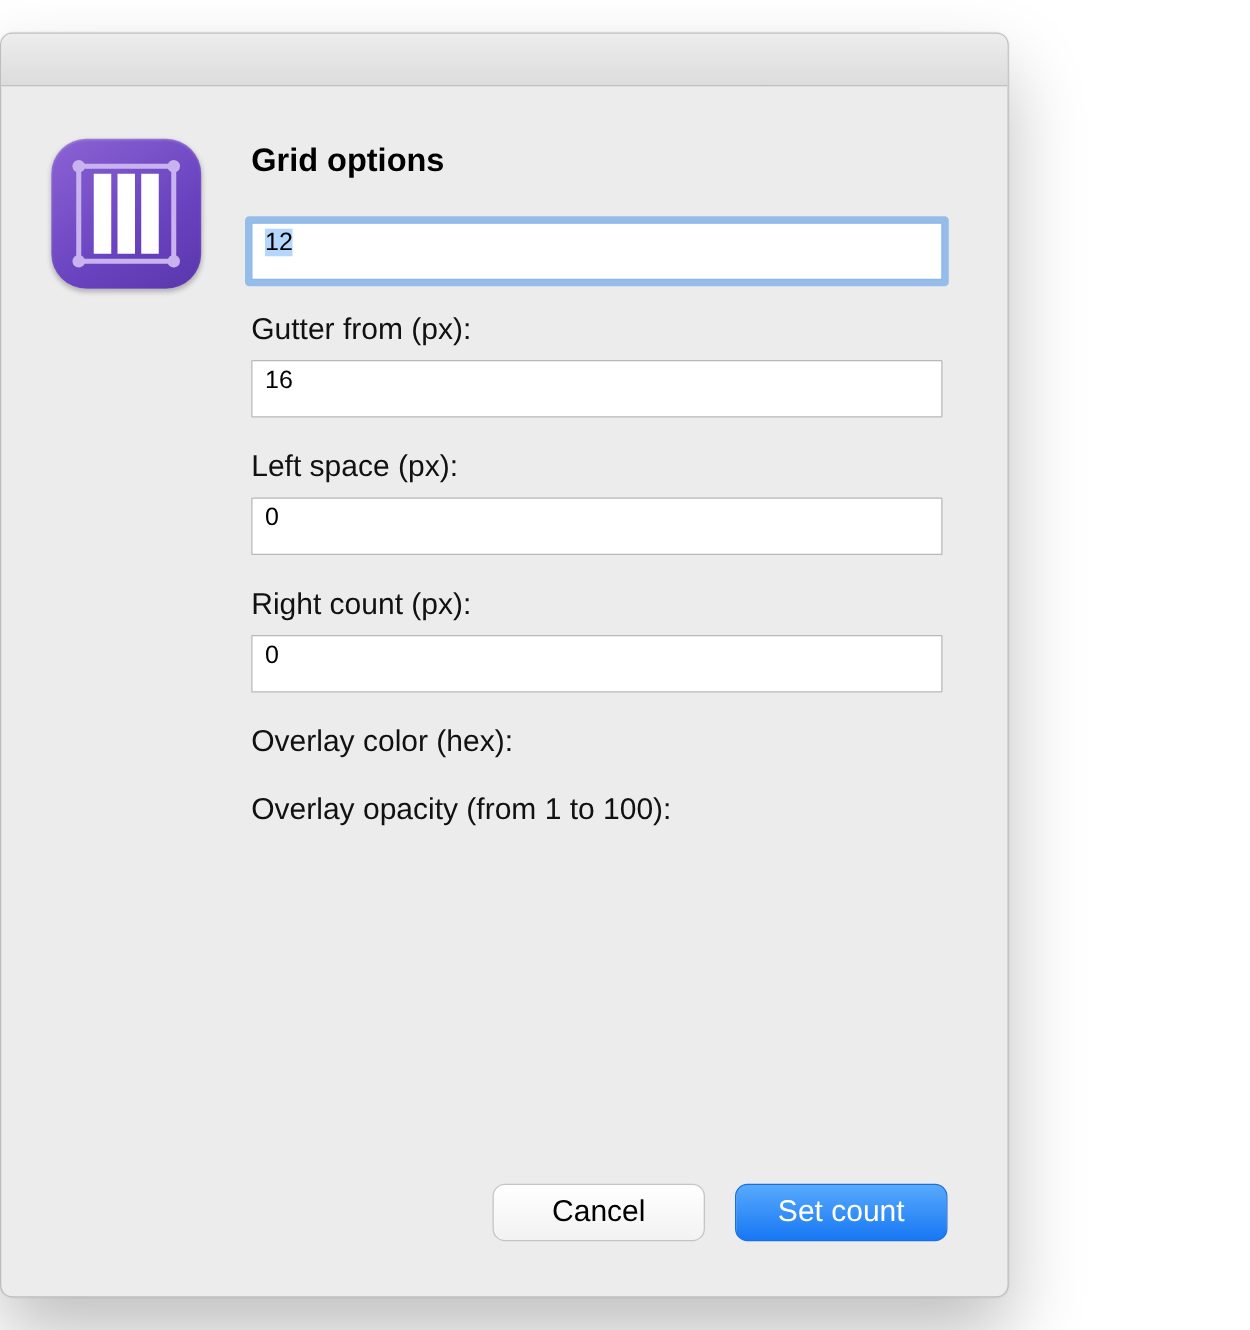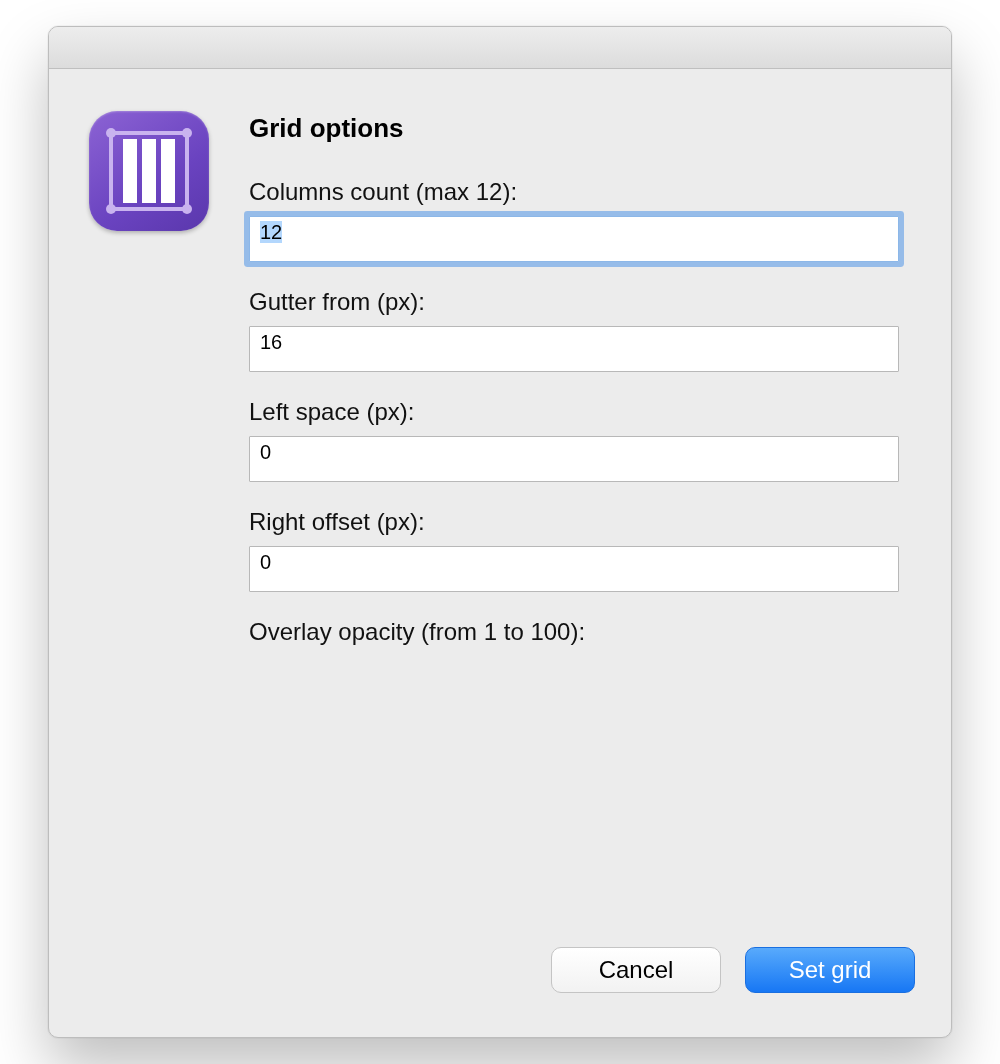--- a/index.html
+++ b/index.html
@@ -11,7 +11,7 @@
     -webkit-font-smoothing: antialiased;
   }
   .shadow-wrap {
-    width: 1000px; height: 1064px;
+    width: 807px; height: 1064px;
     display: flex; align-items: center; justify-content: center;
   }
   .dialog {

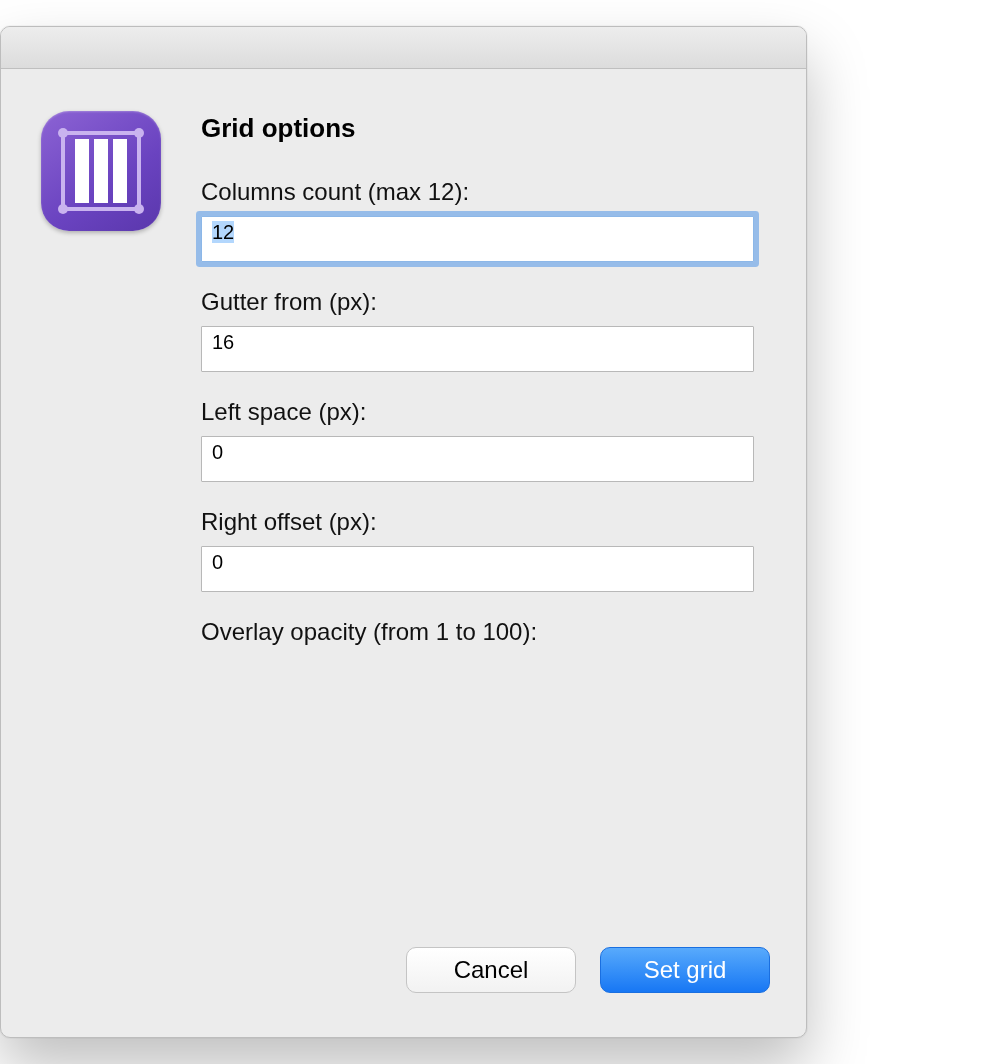--- a/index.html
+++ b/index.html
@@ -136,7 +136,6 @@
         <div class="heading">Grid options</div>
 
         <div class="field">
-          <div class="label">Columns count (max 12):</div>
           <div class="text-input focused"><span class="sel">12</span></div>
         </div>
 

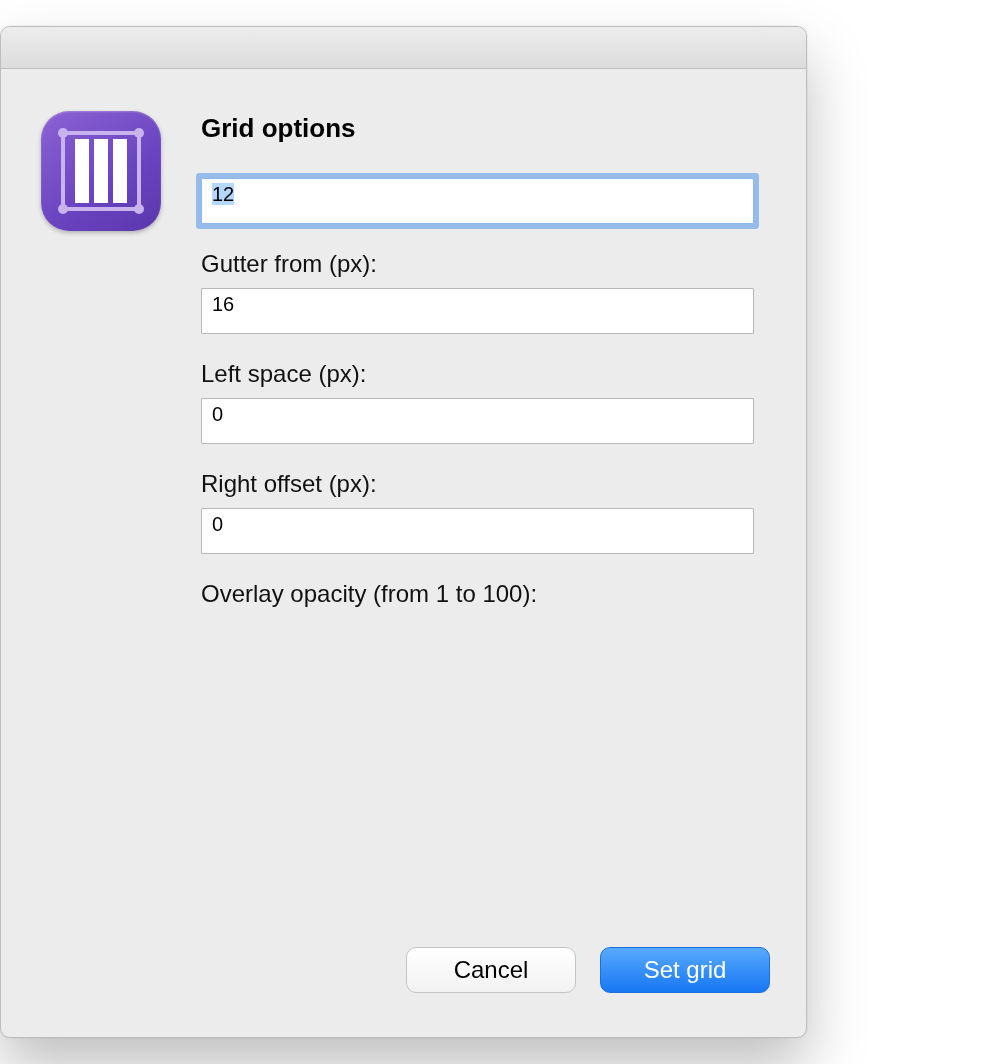--- a/index.html
+++ b/index.html
@@ -150,7 +150,7 @@
         </div>
 
         <div class="field">
-          <div class="label">Right offset (px):</div>
+          <div class="label">Right count (px):</div>
           <div class="text-input">0</div>
         </div>
 

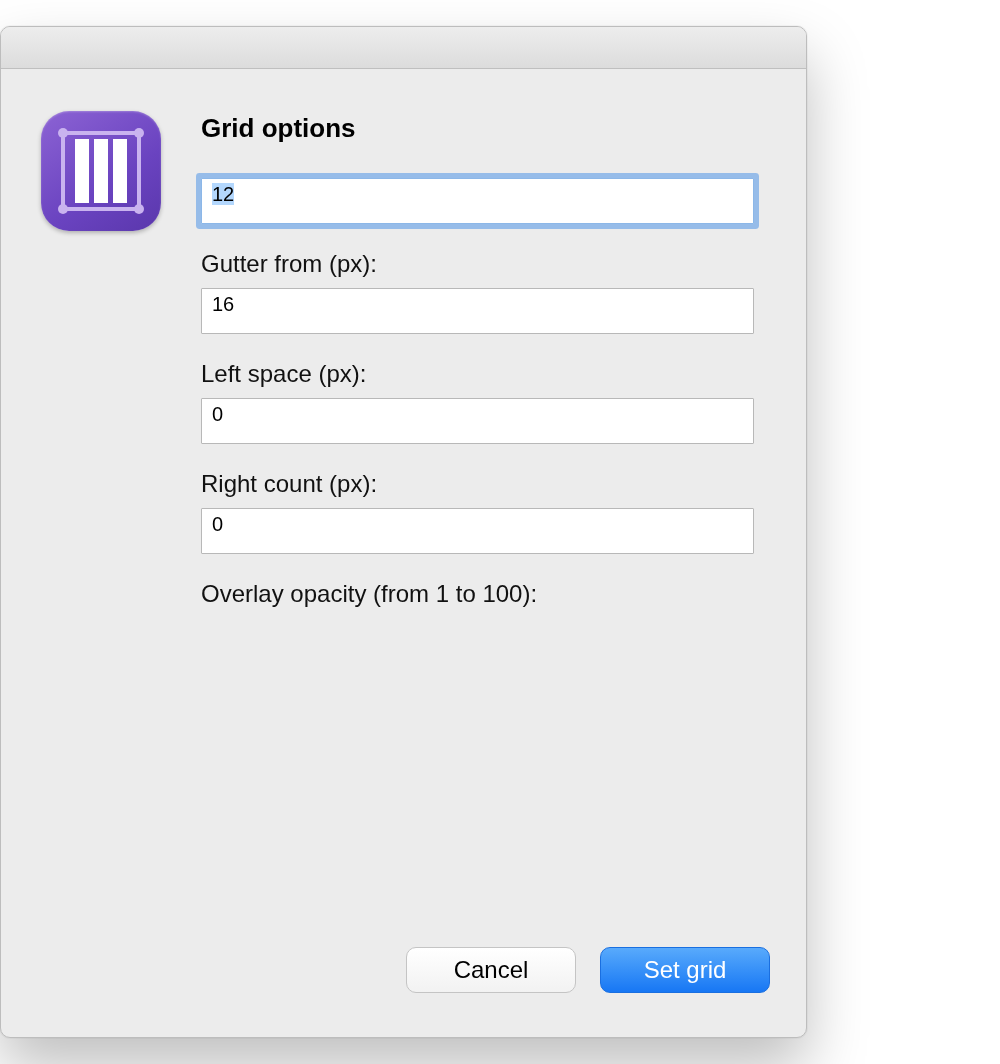--- a/index.html
+++ b/index.html
@@ -155,6 +155,7 @@
         </div>
 
         <div class="field">
+          <div class="label">Overlay color (hex):</div>
         </div>
 
         <div class="field">

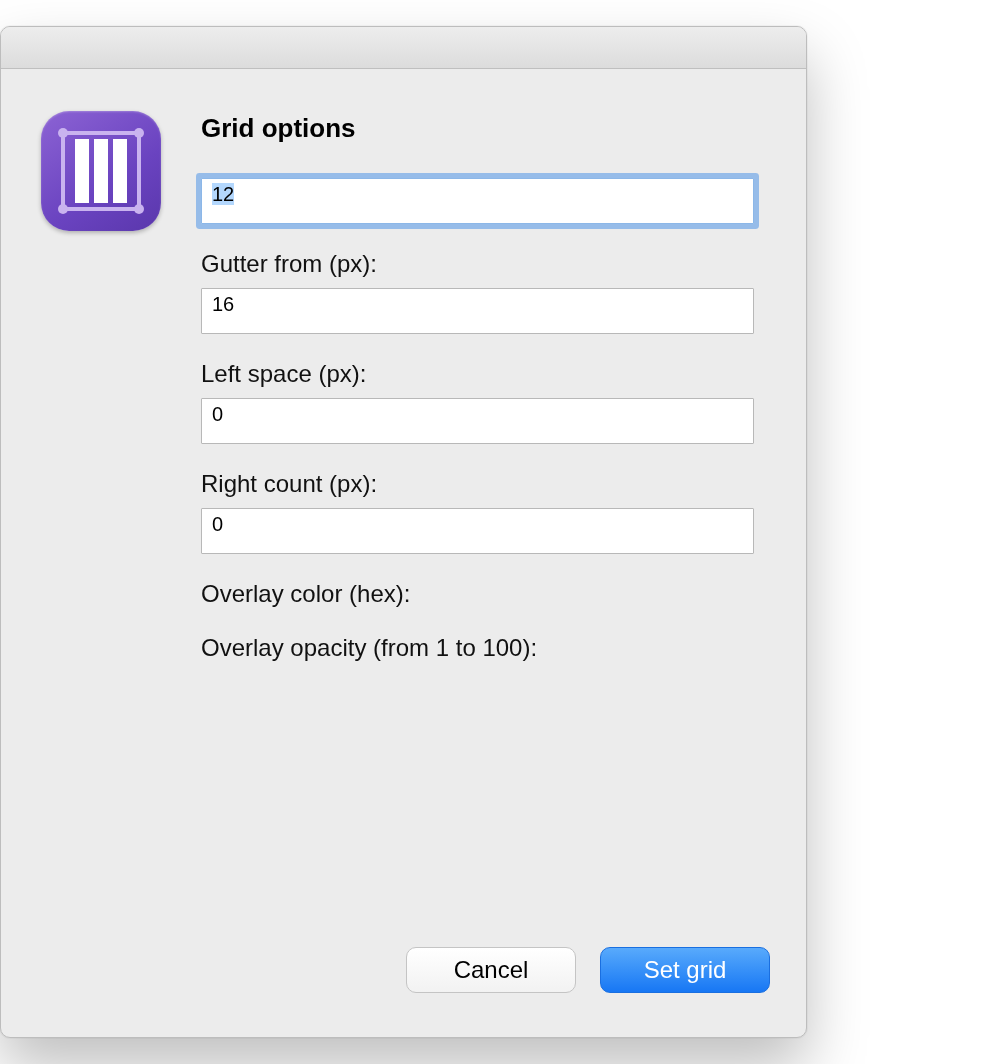--- a/index.html
+++ b/index.html
@@ -83,7 +83,7 @@
   }
   .button-row {
     position: absolute;
-    right: 36px;
+    right: 48px;
     bottom: 44px;
     display: flex;
     gap: 24px;

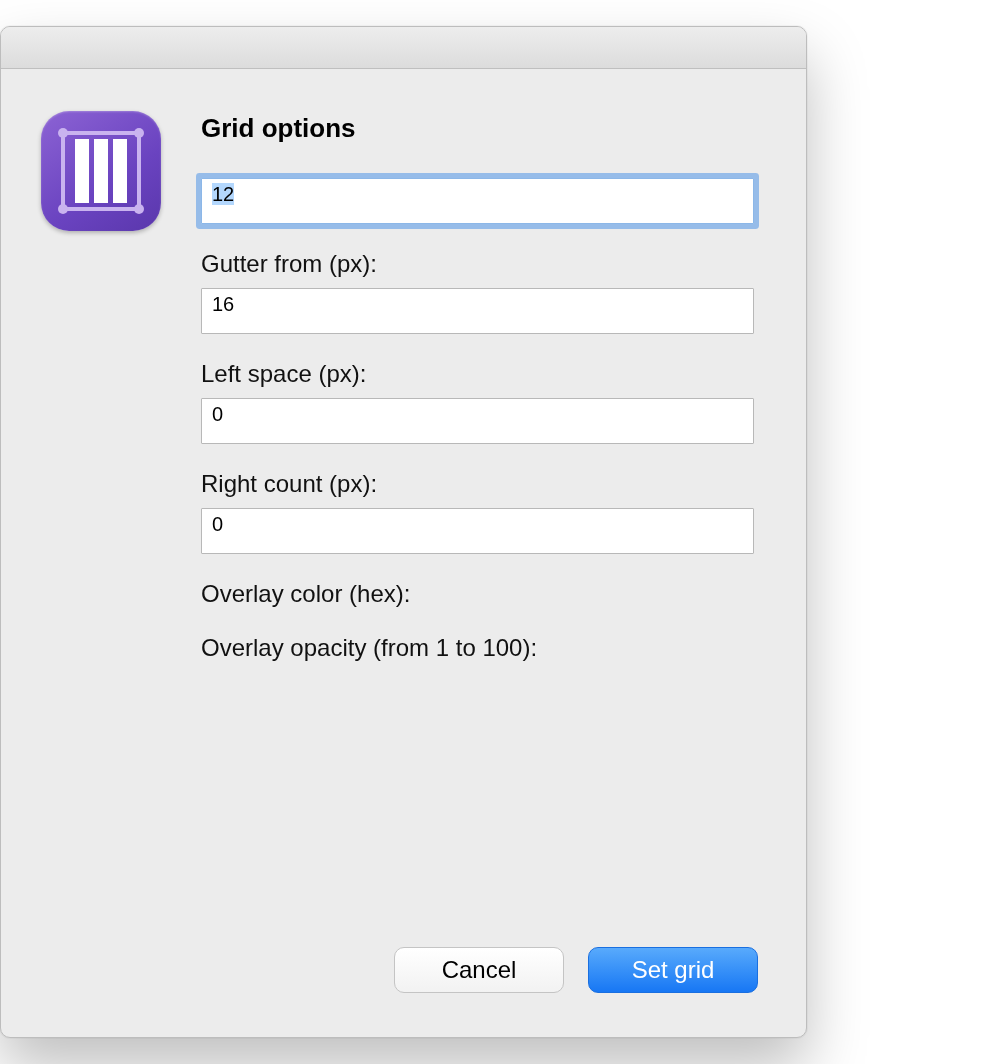--- a/index.html
+++ b/index.html
@@ -166,7 +166,7 @@
 
     <div class="button-row">
       <div class="btn btn-secondary">Cancel</div>
-      <div class="btn btn-primary">Set grid</div>
+      <div class="btn btn-primary">Set count</div>
     </div>
   </div>
 </div>

